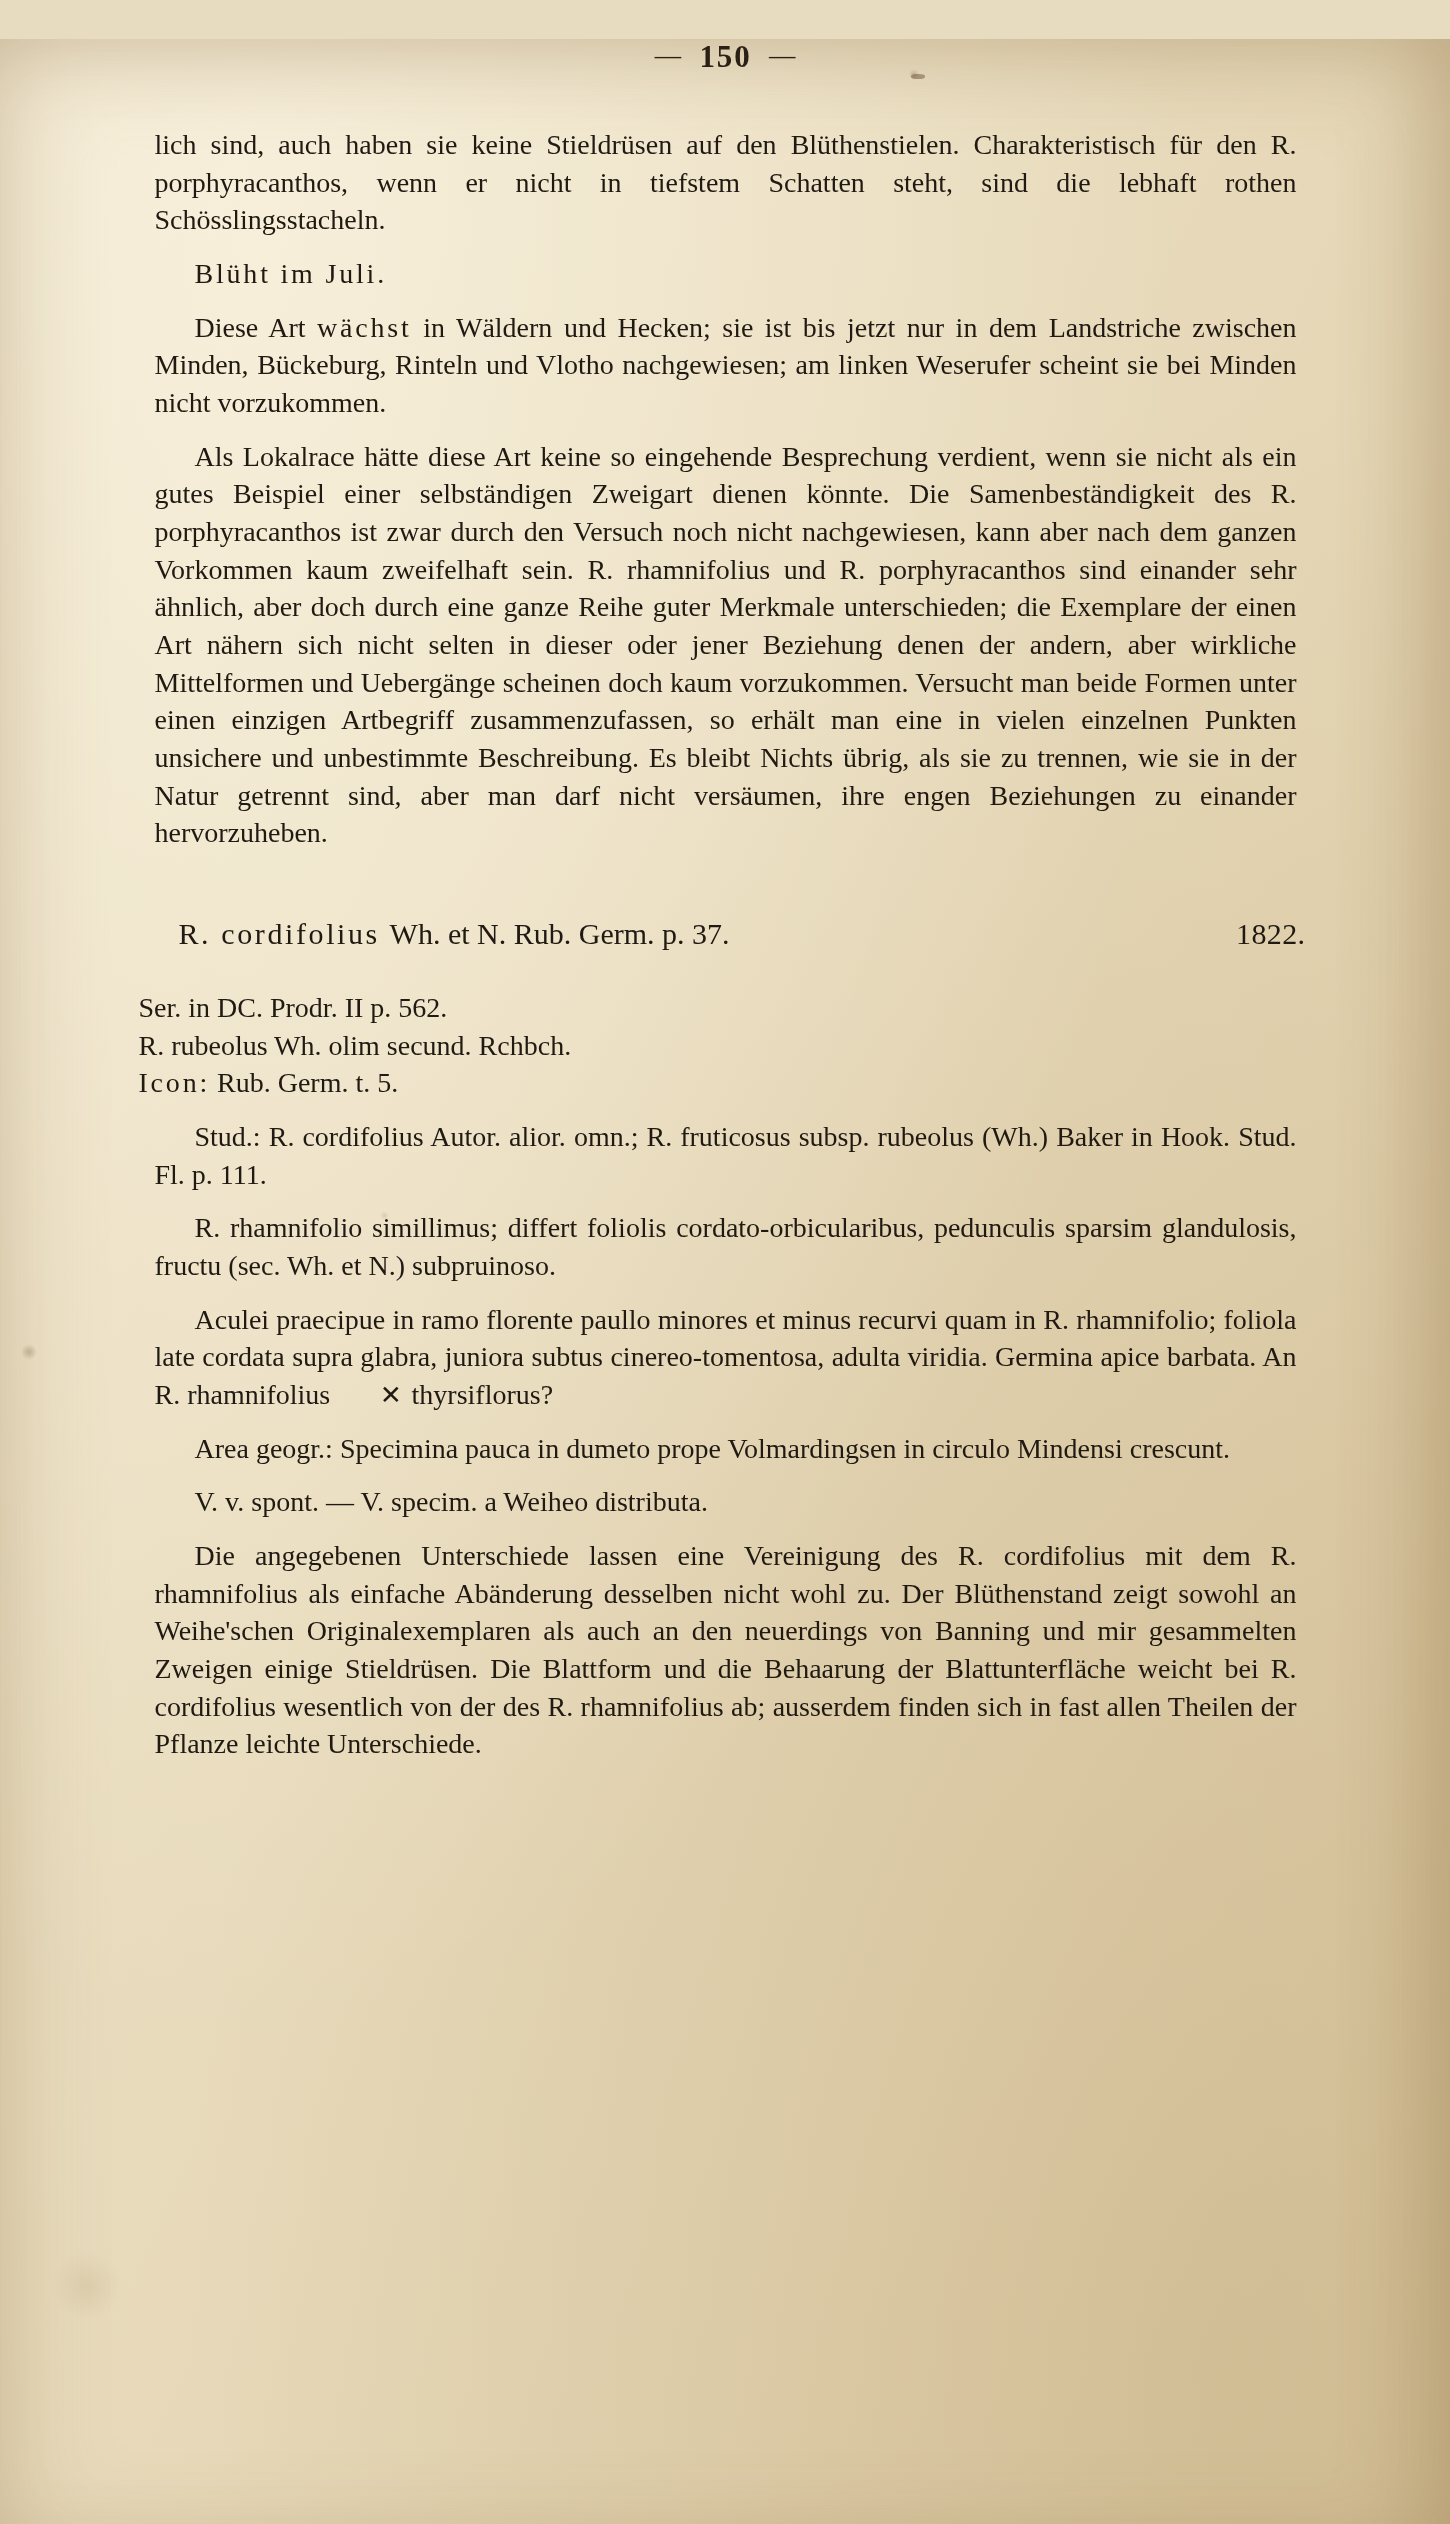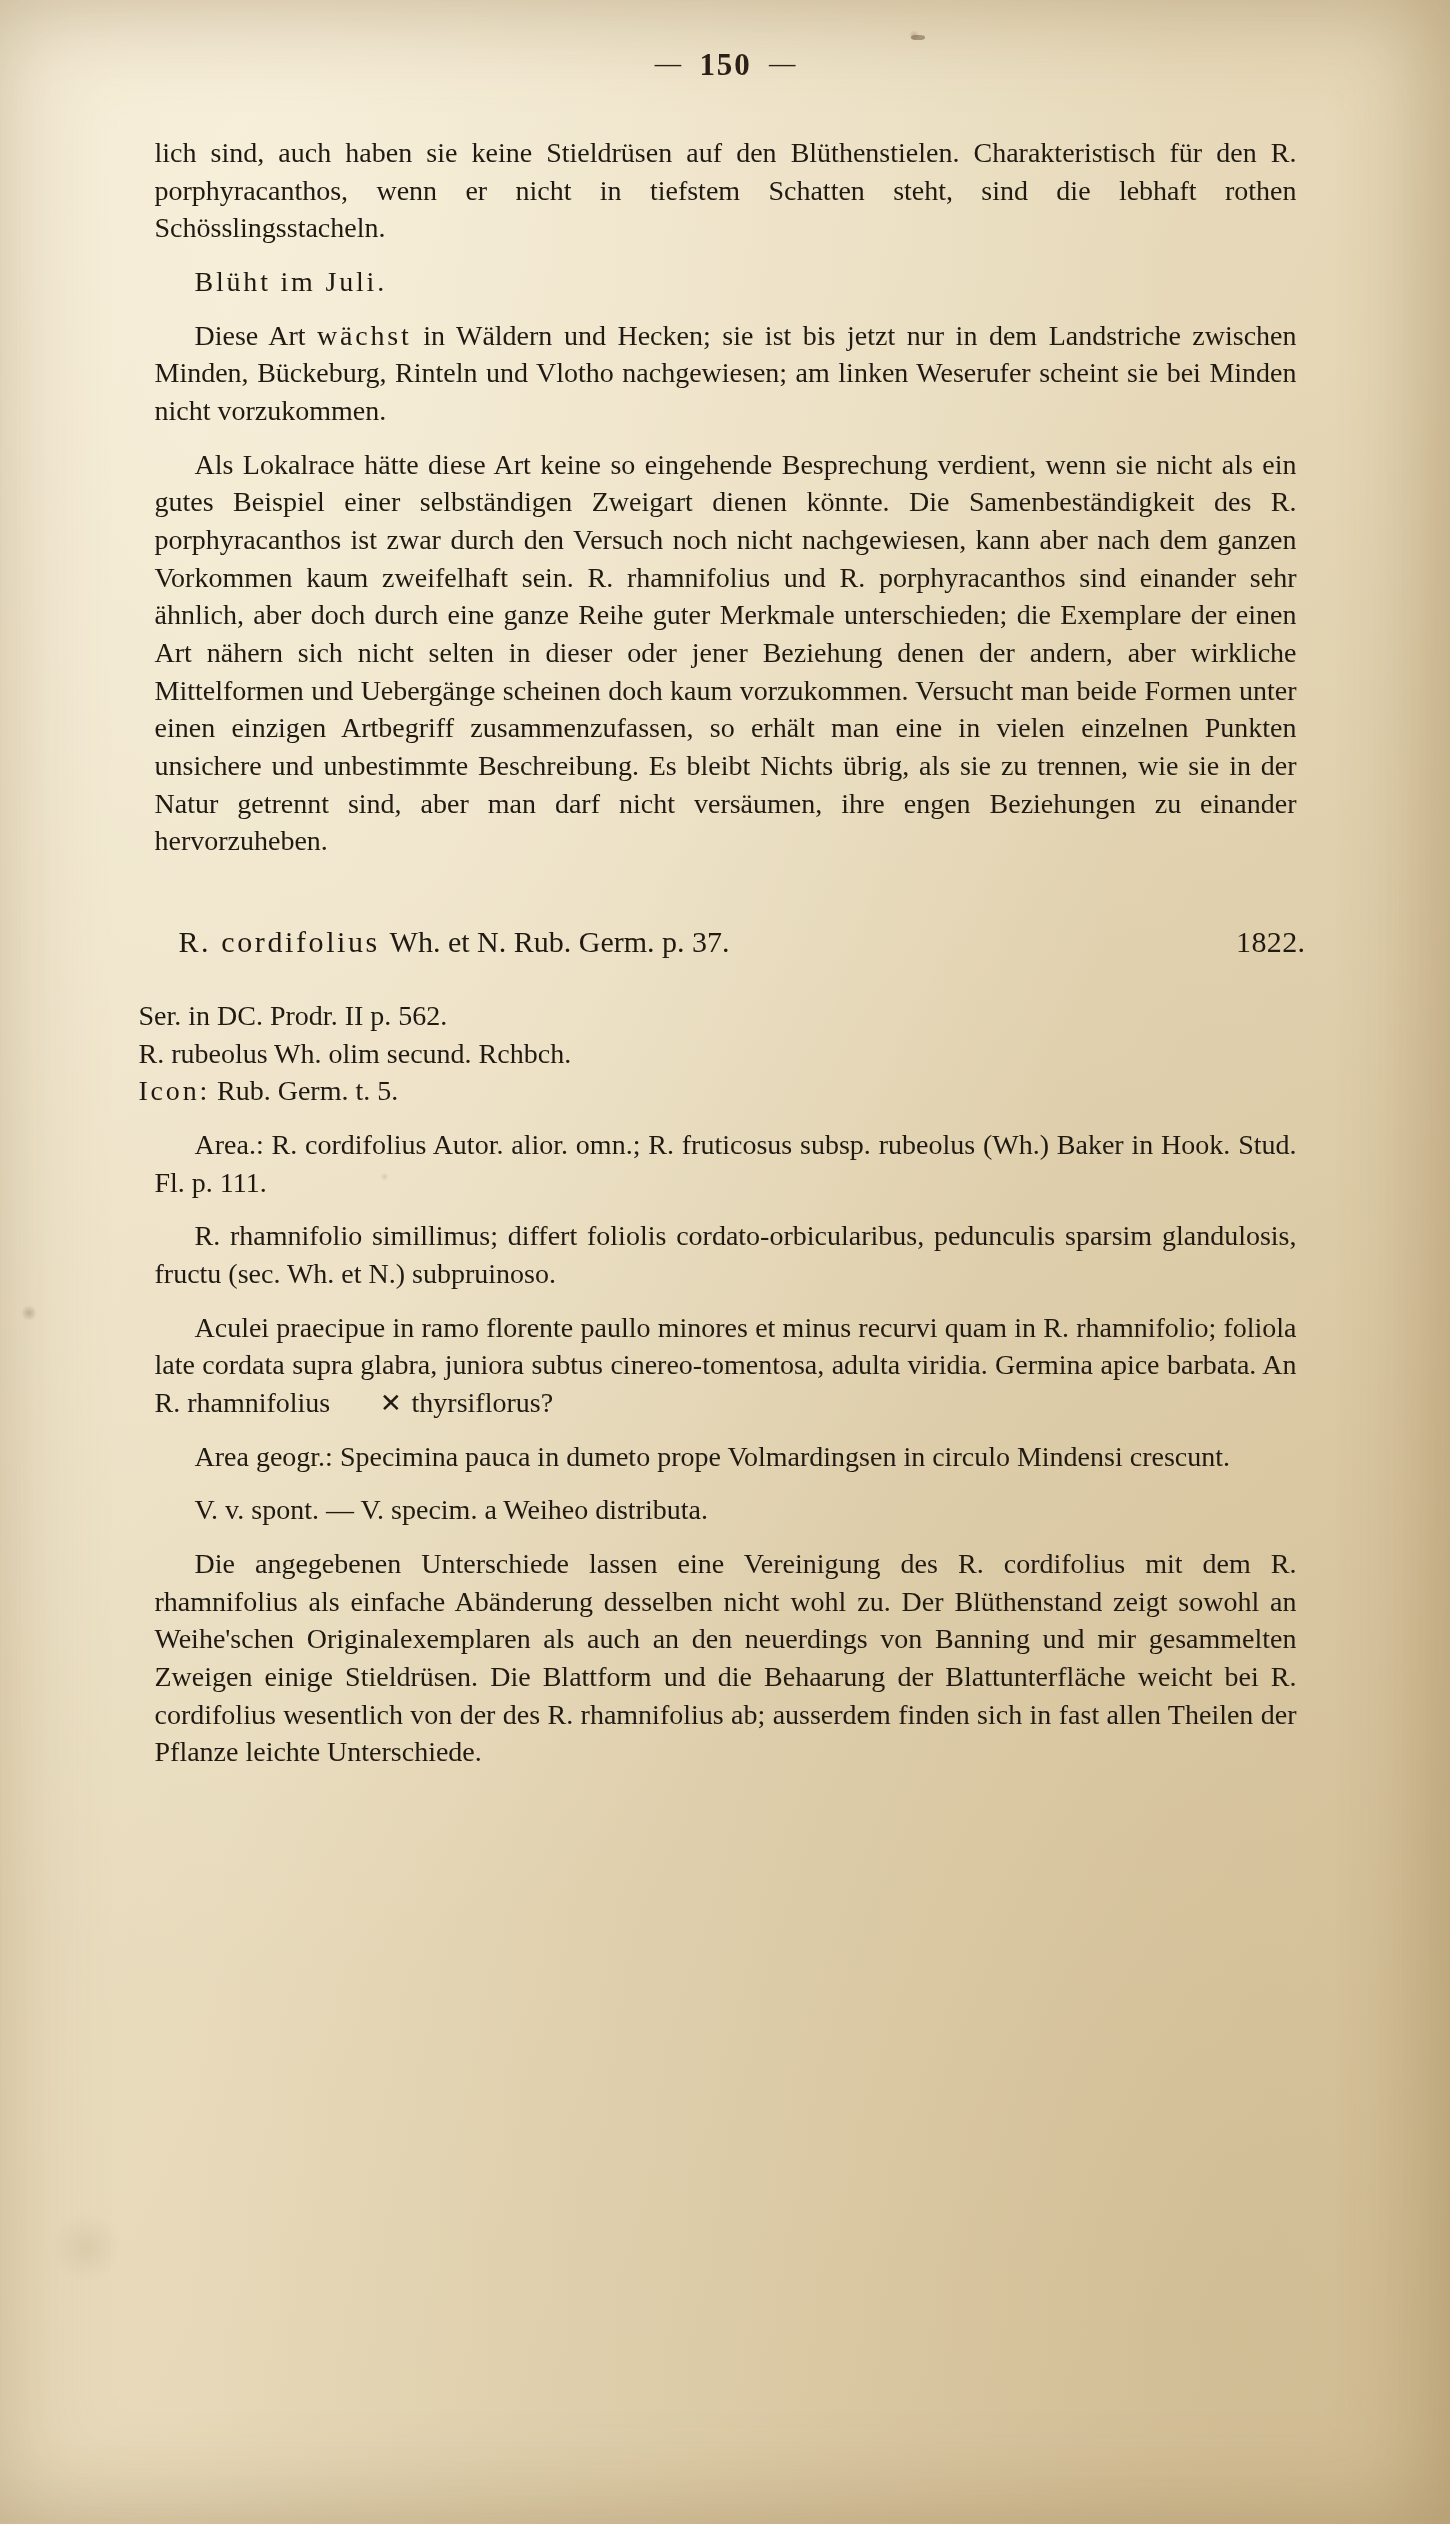--- a/index.html
+++ b/index.html
@@ -47,7 +47,7 @@
   .content {
     position: relative;
     z-index: 2;
-    padding: 8px;
+    padding: 0;
   }
 
   

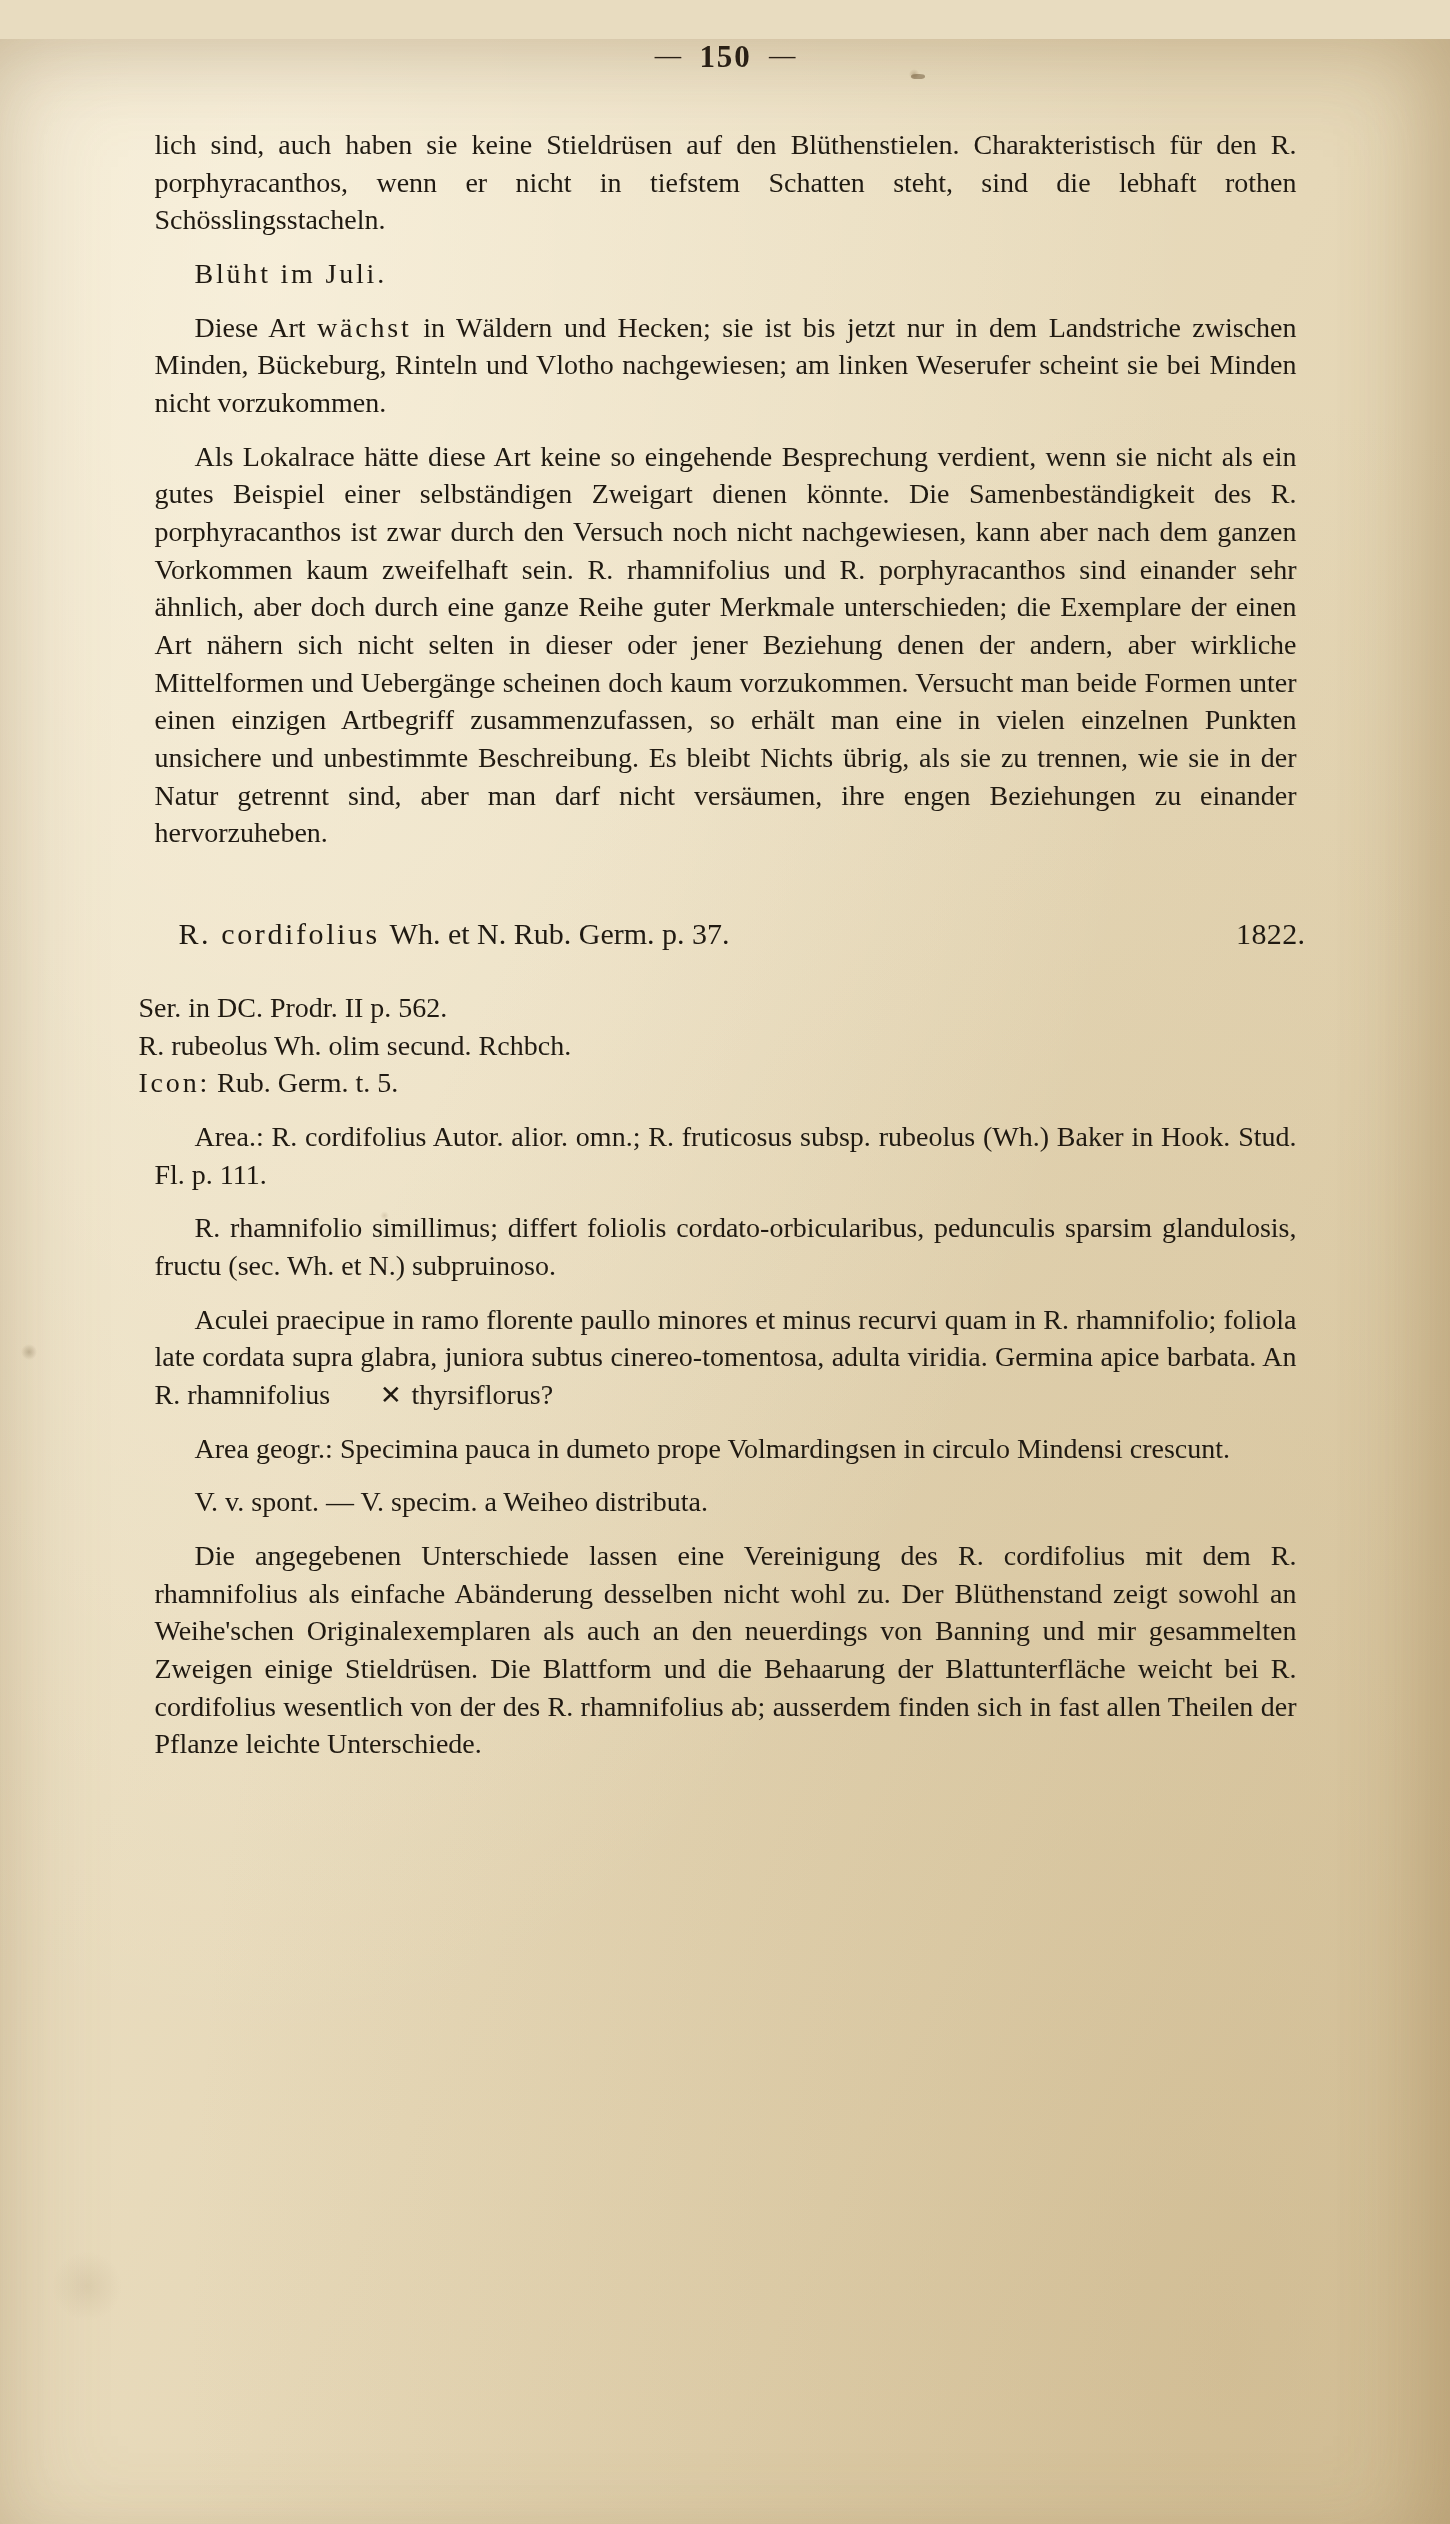--- a/index.html
+++ b/index.html
@@ -168,7 +168,7 @@
       <div class="synline">R. rubeolus Wh. olim secund. Rchbch.</div>
       <div class="synline"><span class="sp">Icon:</span> <span>Rub. Germ. t. 5.</span></div>
 
-      <p class="ind"><span>Area.:</span> <span>R. cordifolius Autor. alior. omn.; R. fruticosus subsp. rubeolus (Wh.) Baker in Hook. Stud. Fl. p. 111.</span></p>
+      <p class="ind"><span>Stud.:</span> <span>R. cordifolius Autor. alior. omn.; R. fruticosus subsp. rubeolus (Wh.) Baker in Hook. Stud. Fl. p. 111.</span></p>
 
       <p class="ind">R. rhamnifolio simillimus; differt foliolis cordato-orbicularibus, pedunculis sparsim glandulosis, fructu (sec. Wh. et N.) subpruinoso.</p>
 

